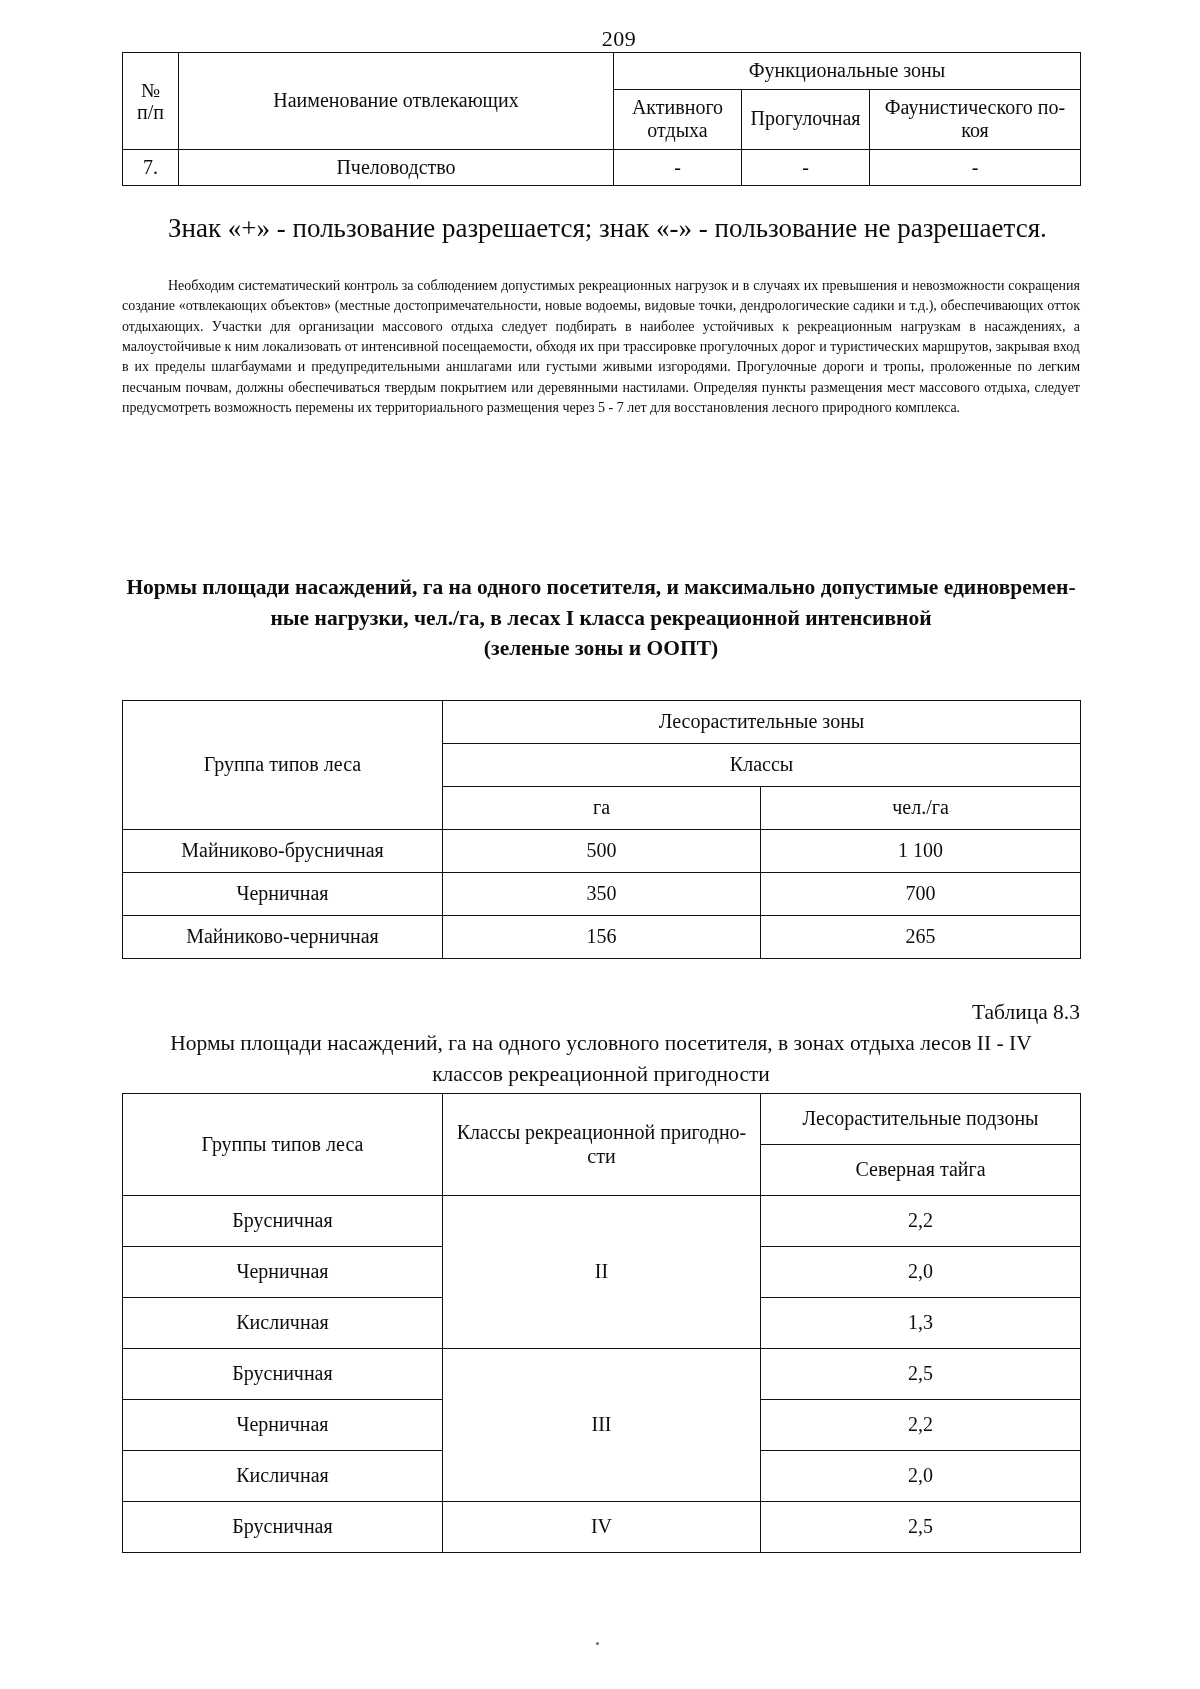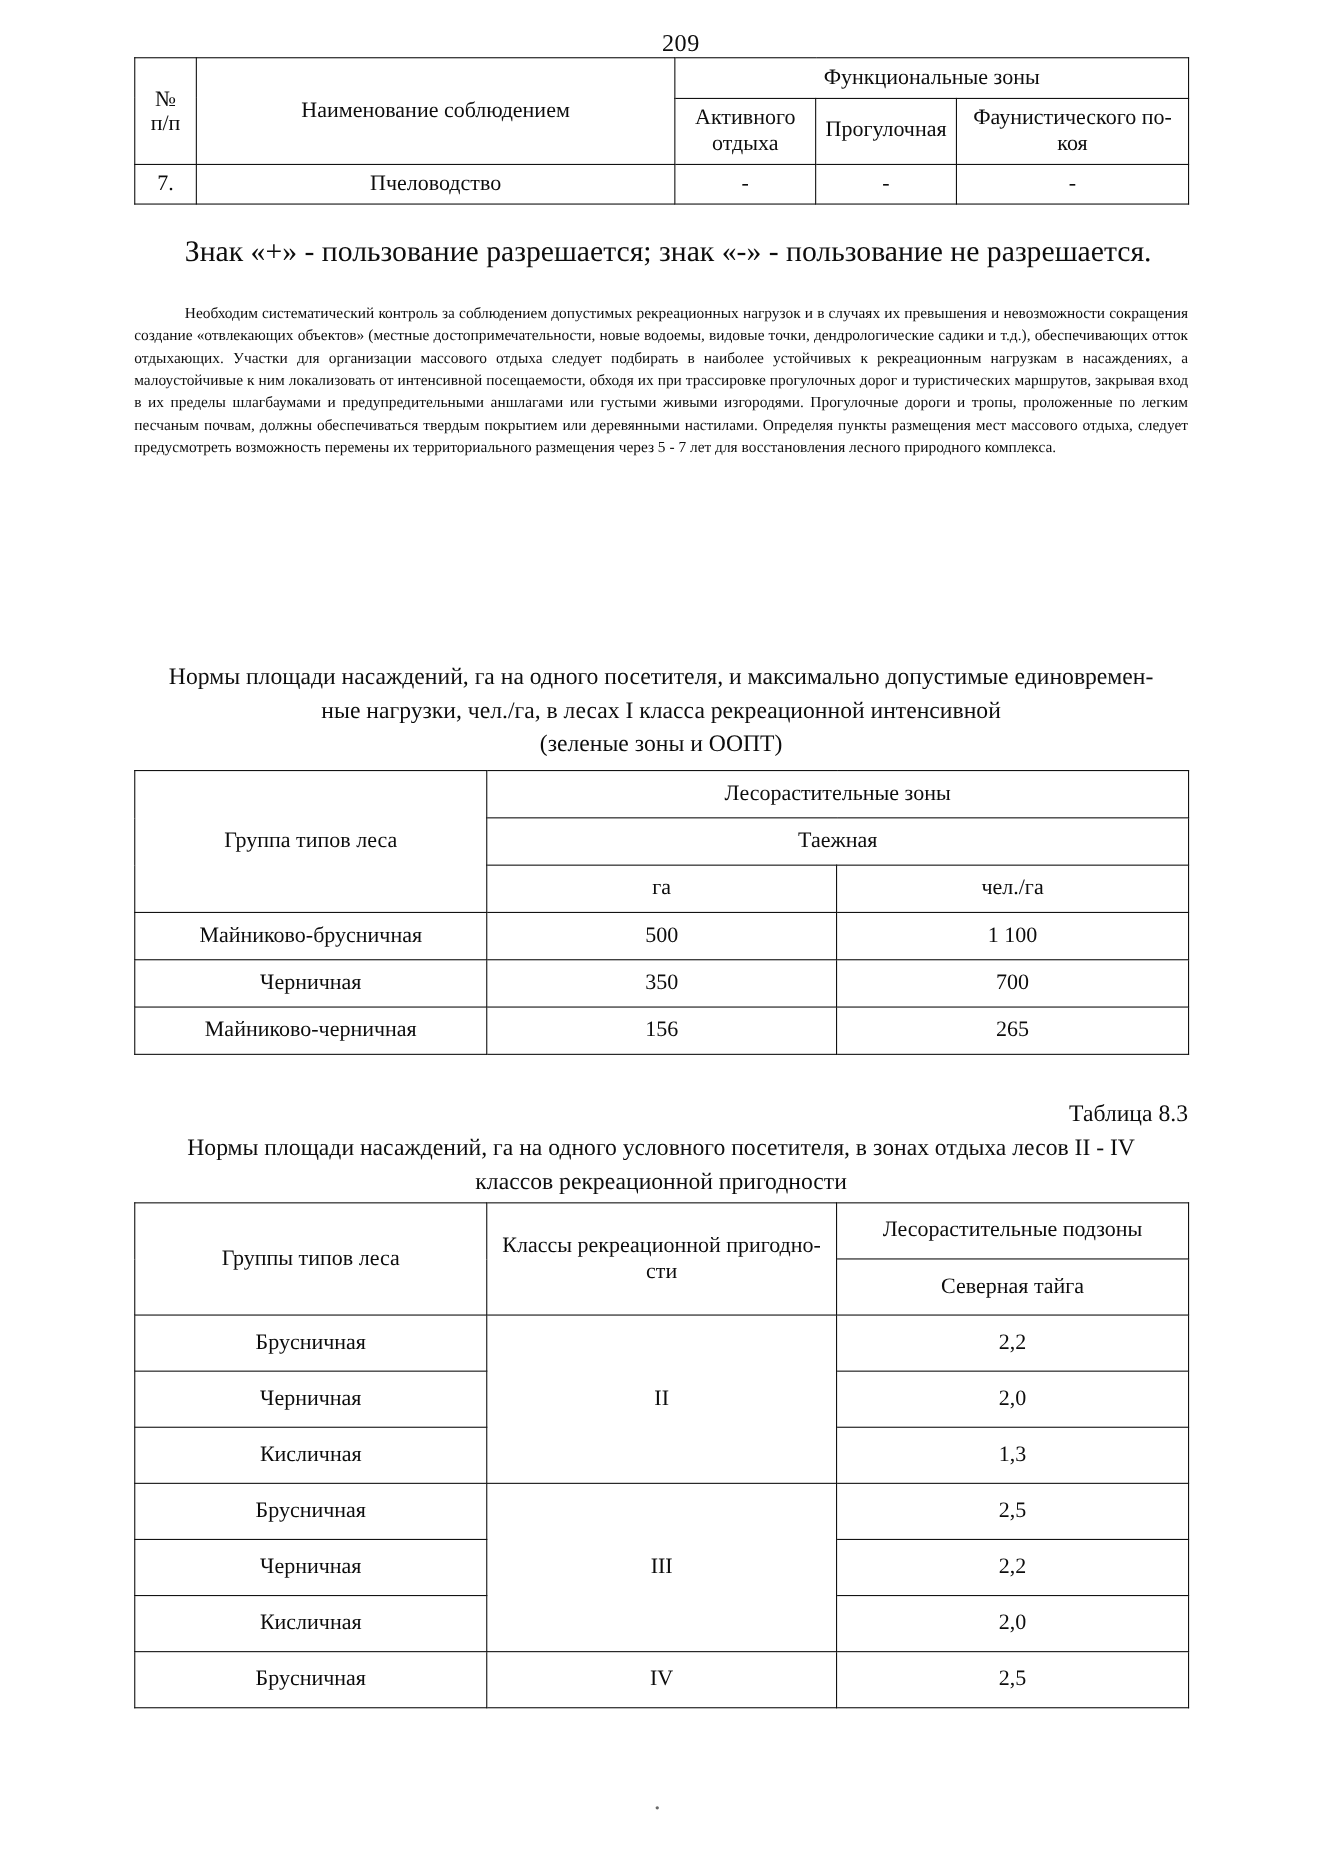--- a/index.html
+++ b/index.html
@@ -152,7 +152,7 @@
           <span>№</span><br>
           <span>п/п</span>
         </td>
-        <td rowspan="2">Наименование соблюдением</td>
+        <td rowspan="2">Наименование отвлекающих</td>
         <td colspan="3">Функциональные зоны</td>
       </tr>
       <tr>

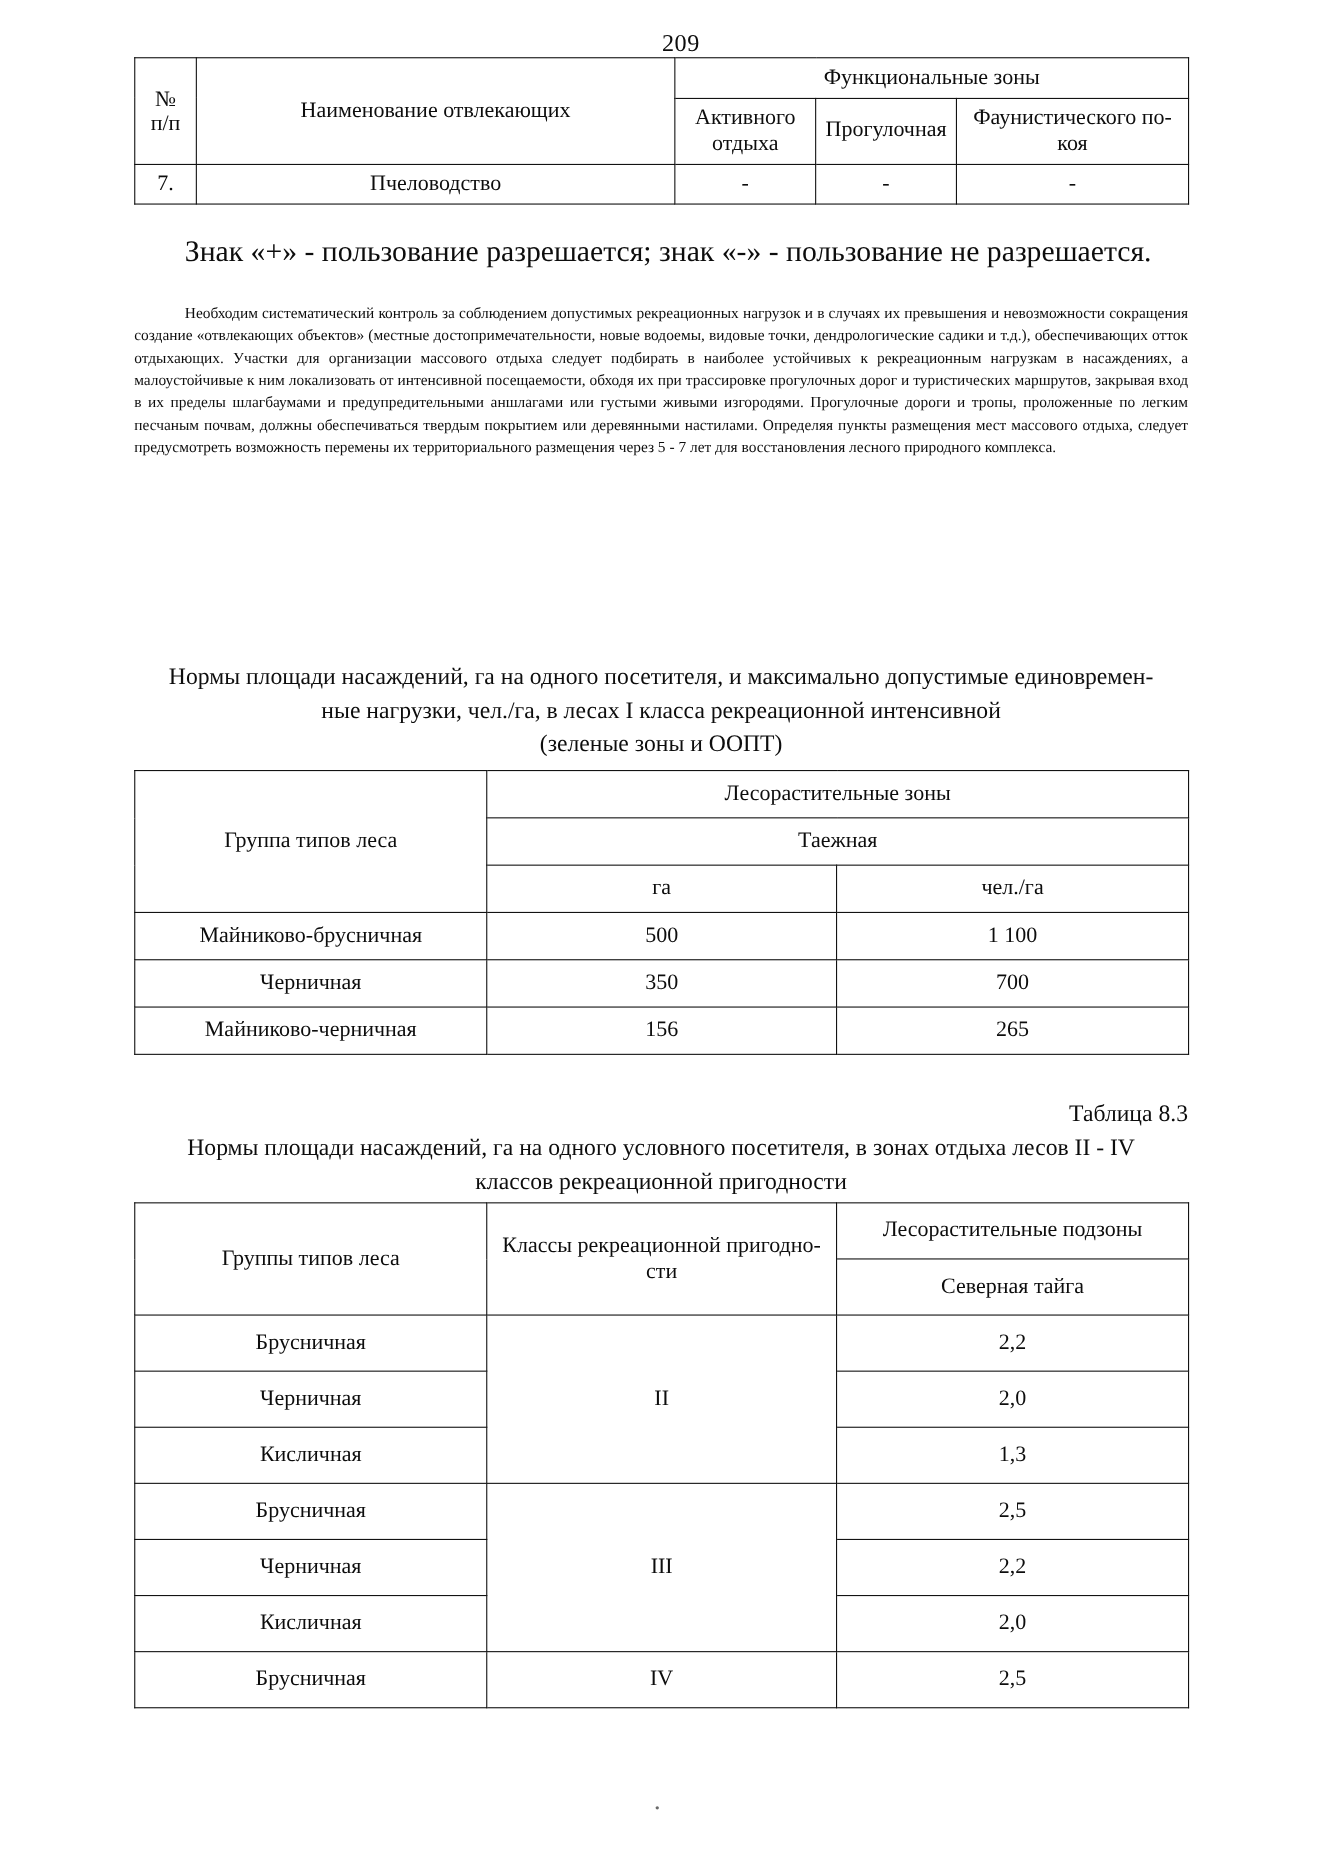--- a/index.html
+++ b/index.html
@@ -174,7 +174,7 @@
 
   <p class="body-par">Необходим систематический контроль за соблюдением допустимых рекреационных нагрузок и в случаях их превышения и невозможности сокращения создание «отвлекающих объектов» (местные достопримечательности, новые водоемы, видовые точки, дендрологические садики и т.д.), обеспечивающих отток отдыхающих. Участки для организации массового отдыха следует подбирать в наиболее устойчивых к рекреационным нагрузкам в насаждениях, а малоустойчивые к ним локализовать от интенсивной посещаемости, обходя их при трассировке прогулочных дорог и туристических маршрутов, закрывая вход в их пределы шлагбаумами и предупредительными аншлагами или густыми живыми изгородями. Прогулочные дороги и тропы, проложенные по легким песчаным почвам, должны обеспечиваться твердым покрытием или деревянными настилами. Определяя пункты размещения мест массового отдыха, следует предусмотреть возможность перемены их территориального размещения через 5 - 7 лет для восстановления лесного природного комплекса.</p>
 
-  <div class="tbl-title" style="top:600px;">
+  <div class="tbl-title" style="top:572px;font-weight:bold;">
     <div>Нормы площади насаждений, га на одного посетителя, и максимально допустимые единовремен-</div>
     <div>ные нагрузки, чел./га, в лесах I класса рекреационной интенсивной</div>
     <div>(зеленые зоны и ООПТ)</div>

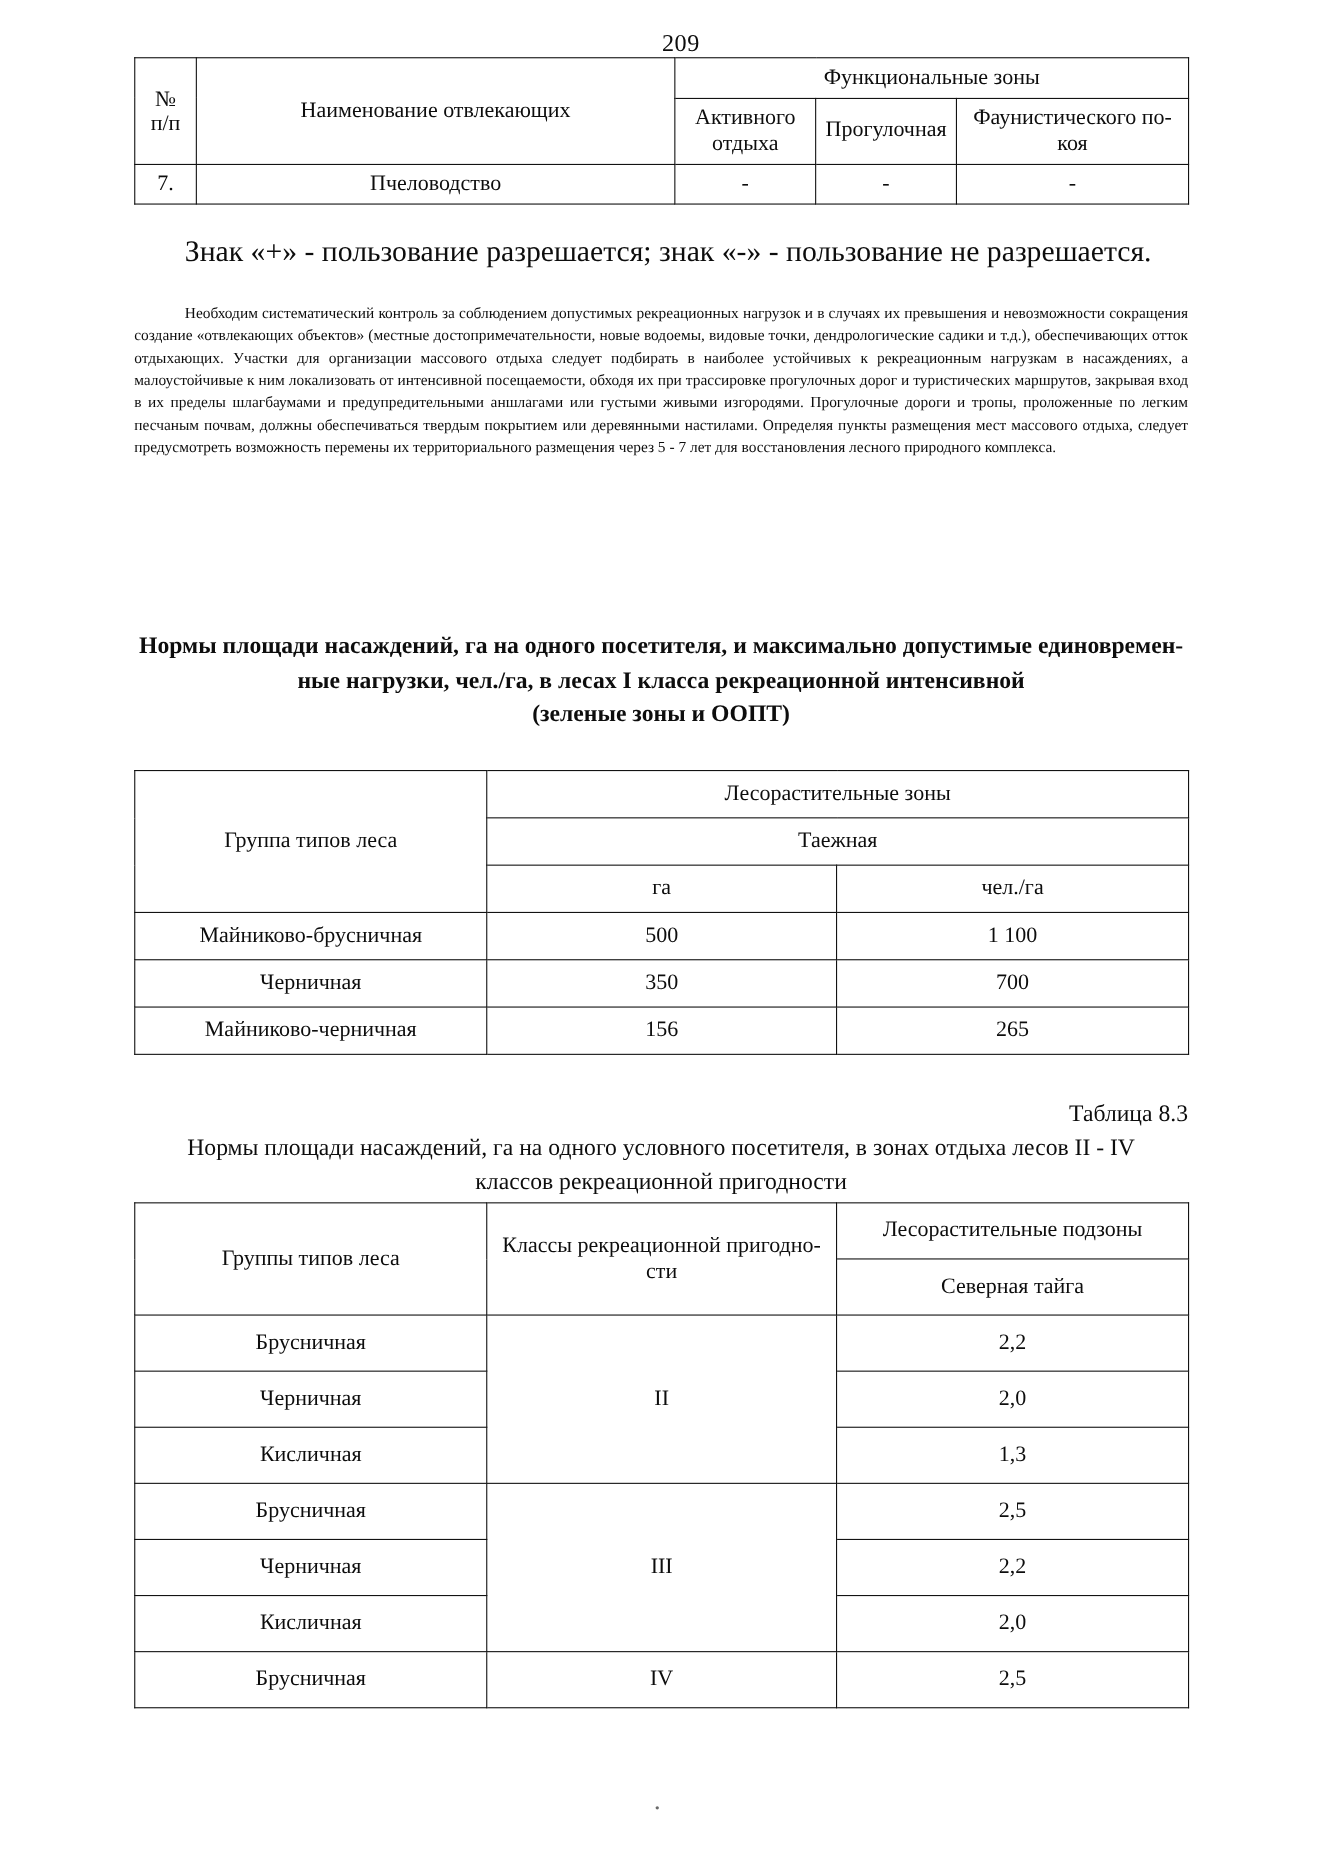--- a/index.html
+++ b/index.html
@@ -192,7 +192,7 @@
         <td colspan="2">Лесорастительные зоны</td>
       </tr>
       <tr>
-        <td colspan="2">Таежная</td>
+        <td colspan="2">Классы</td>
       </tr>
       <tr>
         <td>га</td>

